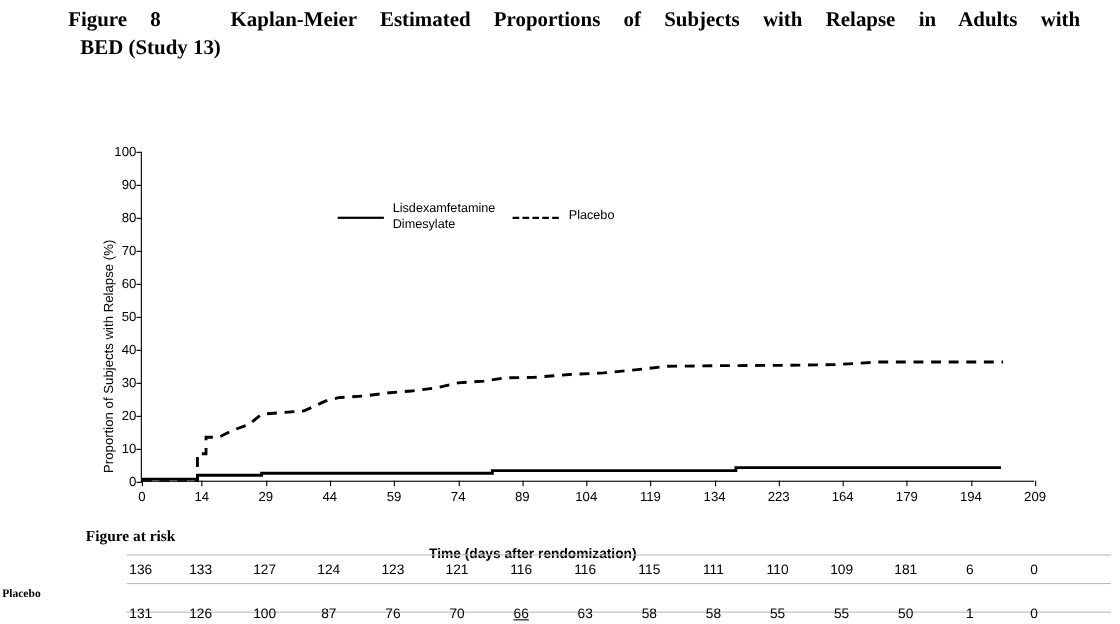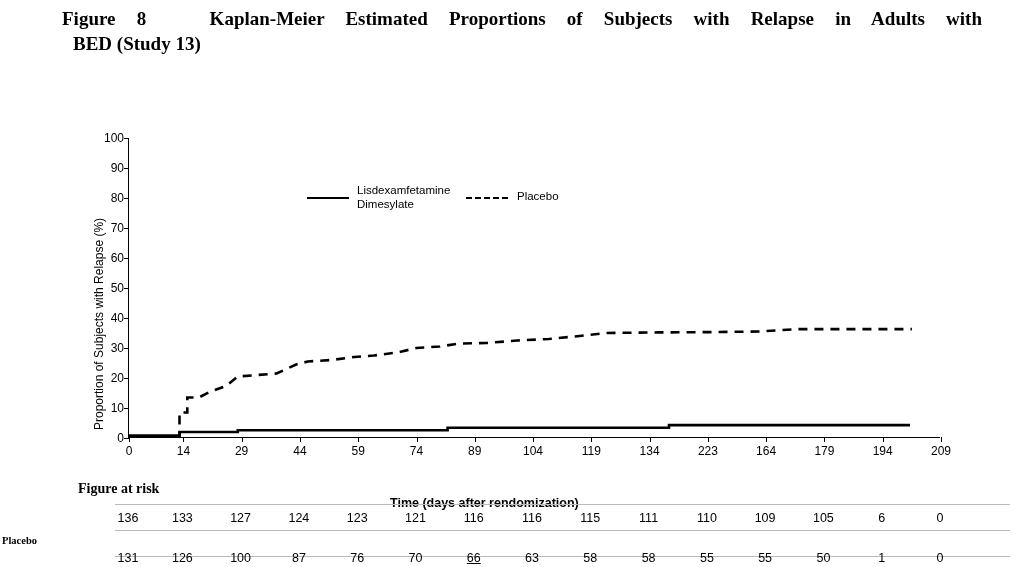--- a/index.html
+++ b/index.html
@@ -308,7 +308,7 @@
   <div class="risk-cell risk-row-1" style="left:648.6px;">111</div>
   <div class="risk-cell risk-row-1" style="left:706.9px;">110</div>
   <div class="risk-cell risk-row-1" style="left:765.1px;">109</div>
-  <div class="risk-cell risk-row-1" style="left:823.4px;">105</div>
+  <div class="risk-cell risk-row-1" style="left:823.4px;">181</div>
   <div class="risk-cell risk-row-1" style="left:881.7px;">6</div>
   <div class="risk-cell risk-row-1" style="left:940px;">0</div>
 

